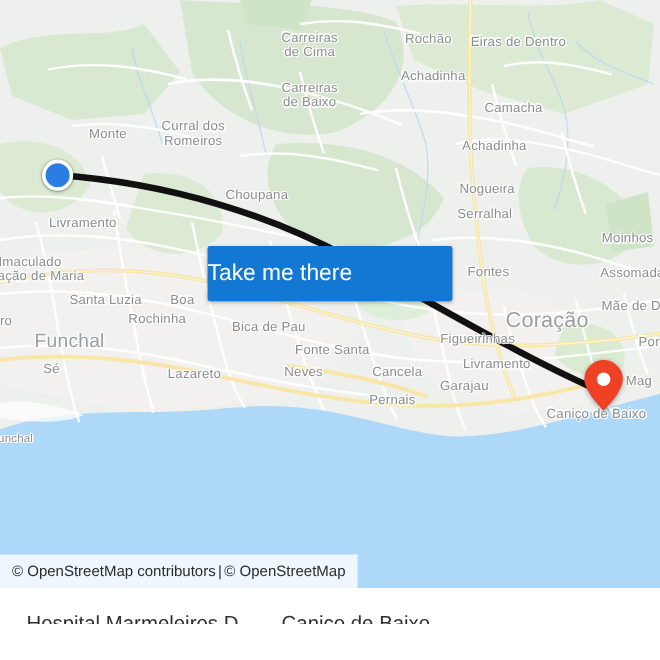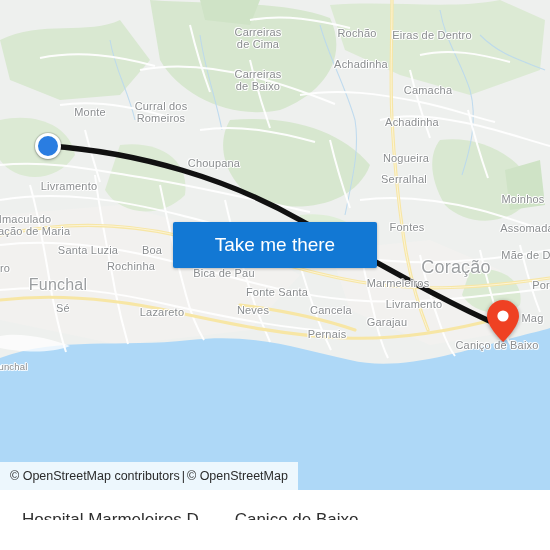--- a/index.html
+++ b/index.html
@@ -78,7 +78,7 @@
   .cta {
     position: absolute;
     left: 173px;
-    top: 222px;
+    top: 205px;
     width: 204px;
     height: 46px;
     background: #1278d4;
@@ -88,7 +88,7 @@
     font-family: "Liberation Sans", sans-serif;
     font-size: 19px;
     line-height: 46px;
-    text-align: center;
+    text-align: left;
     padding: 0;
     cursor: pointer;
     box-shadow: 0 1px 3px rgba(0,0,0,0.25);

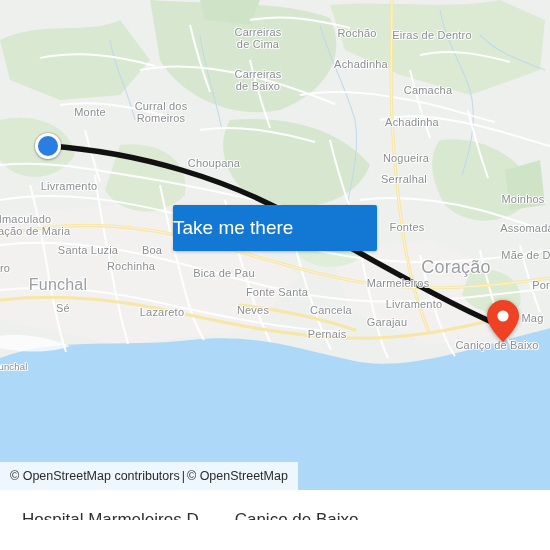--- a/index.html
+++ b/index.html
@@ -269,7 +269,7 @@
         <div class="place sz-xl" style="left: 456px; top: 267px;">Coração</div>
         <div class="place sz-xxl" style="left: 58px; top: 285px;">Funchal</div>
         <div class="place sz-m" style="left: 541px; top: 285px;">Por</div>
-        <div class="place sz-m" style="left: 398px; top: 283px;">Marmeleiros</div>
+        <div class="place sz-m" style="left: 398px; top: 283px;">Figueirinhas</div>
         <div class="place sz-m" style="left: 277px; top: 292px;">Fonte Santa</div>
         <div class="place sz-m" style="left: 63px; top: 308px;">Sé</div>
         <div class="place sz-m" style="left: 414px; top: 304px;">Livramento</div>

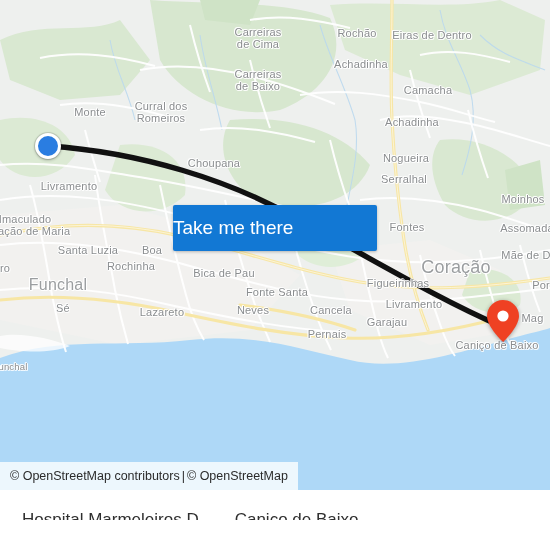--- a/index.html
+++ b/index.html
@@ -271,7 +271,7 @@
         <div class="place sz-m" style="left: 541px; top: 285px;">Por</div>
         <div class="place sz-m" style="left: 398px; top: 283px;">Figueirinhas</div>
         <div class="place sz-m" style="left: 277px; top: 292px;">Fonte Santa</div>
-        <div class="place sz-m" style="left: 63px; top: 308px;">Sé</div>
+        <div class="place sz-m" style="left: 43px; top: 308px;">Sé</div>
         <div class="place sz-m" style="left: 414px; top: 304px;">Livramento</div>
         <div class="place sz-m" style="left: 162px; top: 312px;">Lazareto</div>
         <div class="place sz-m" style="left: 253px; top: 310px;">Neves</div>

